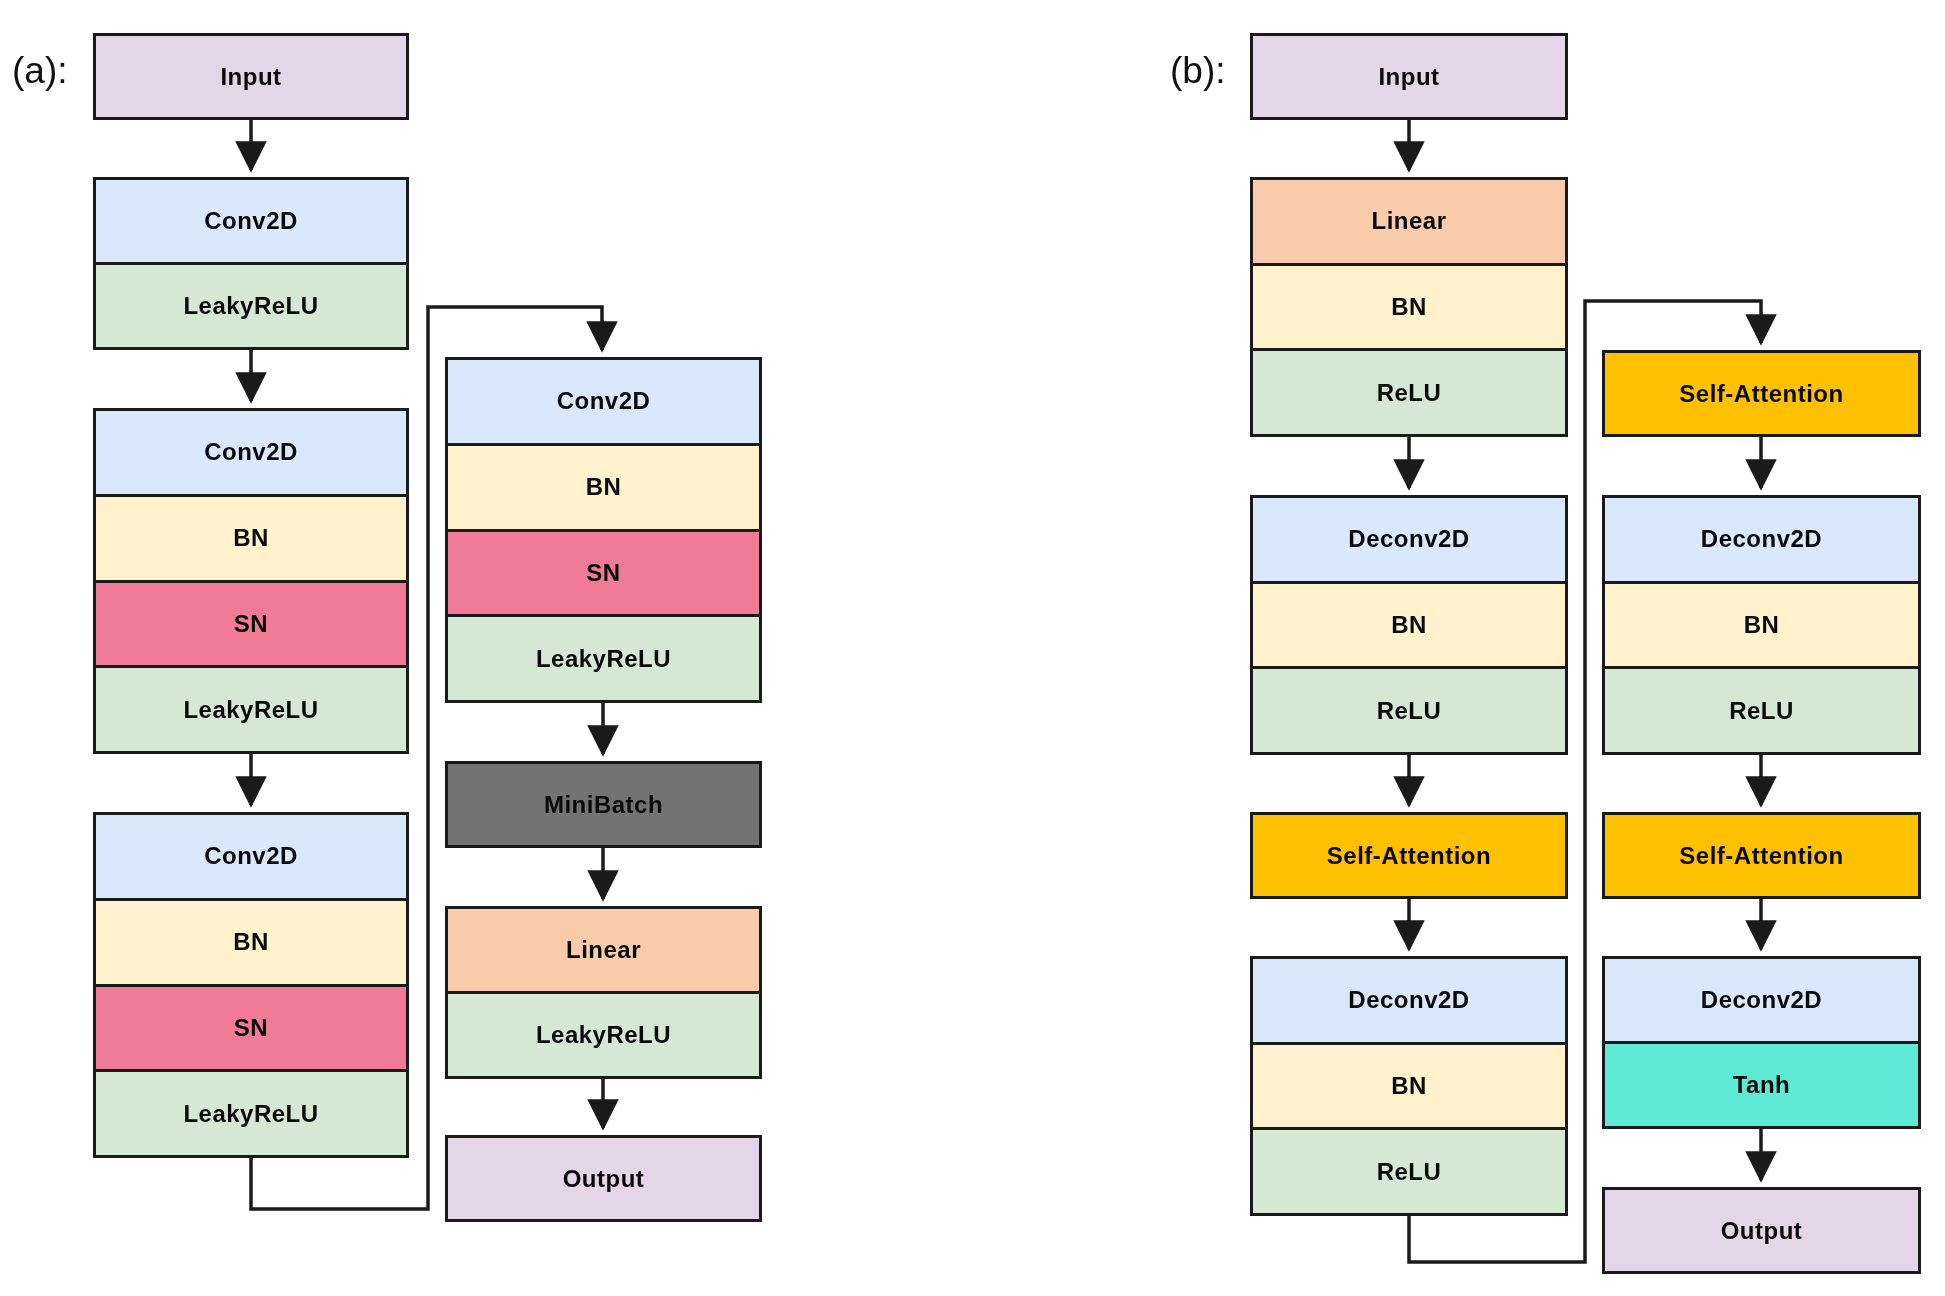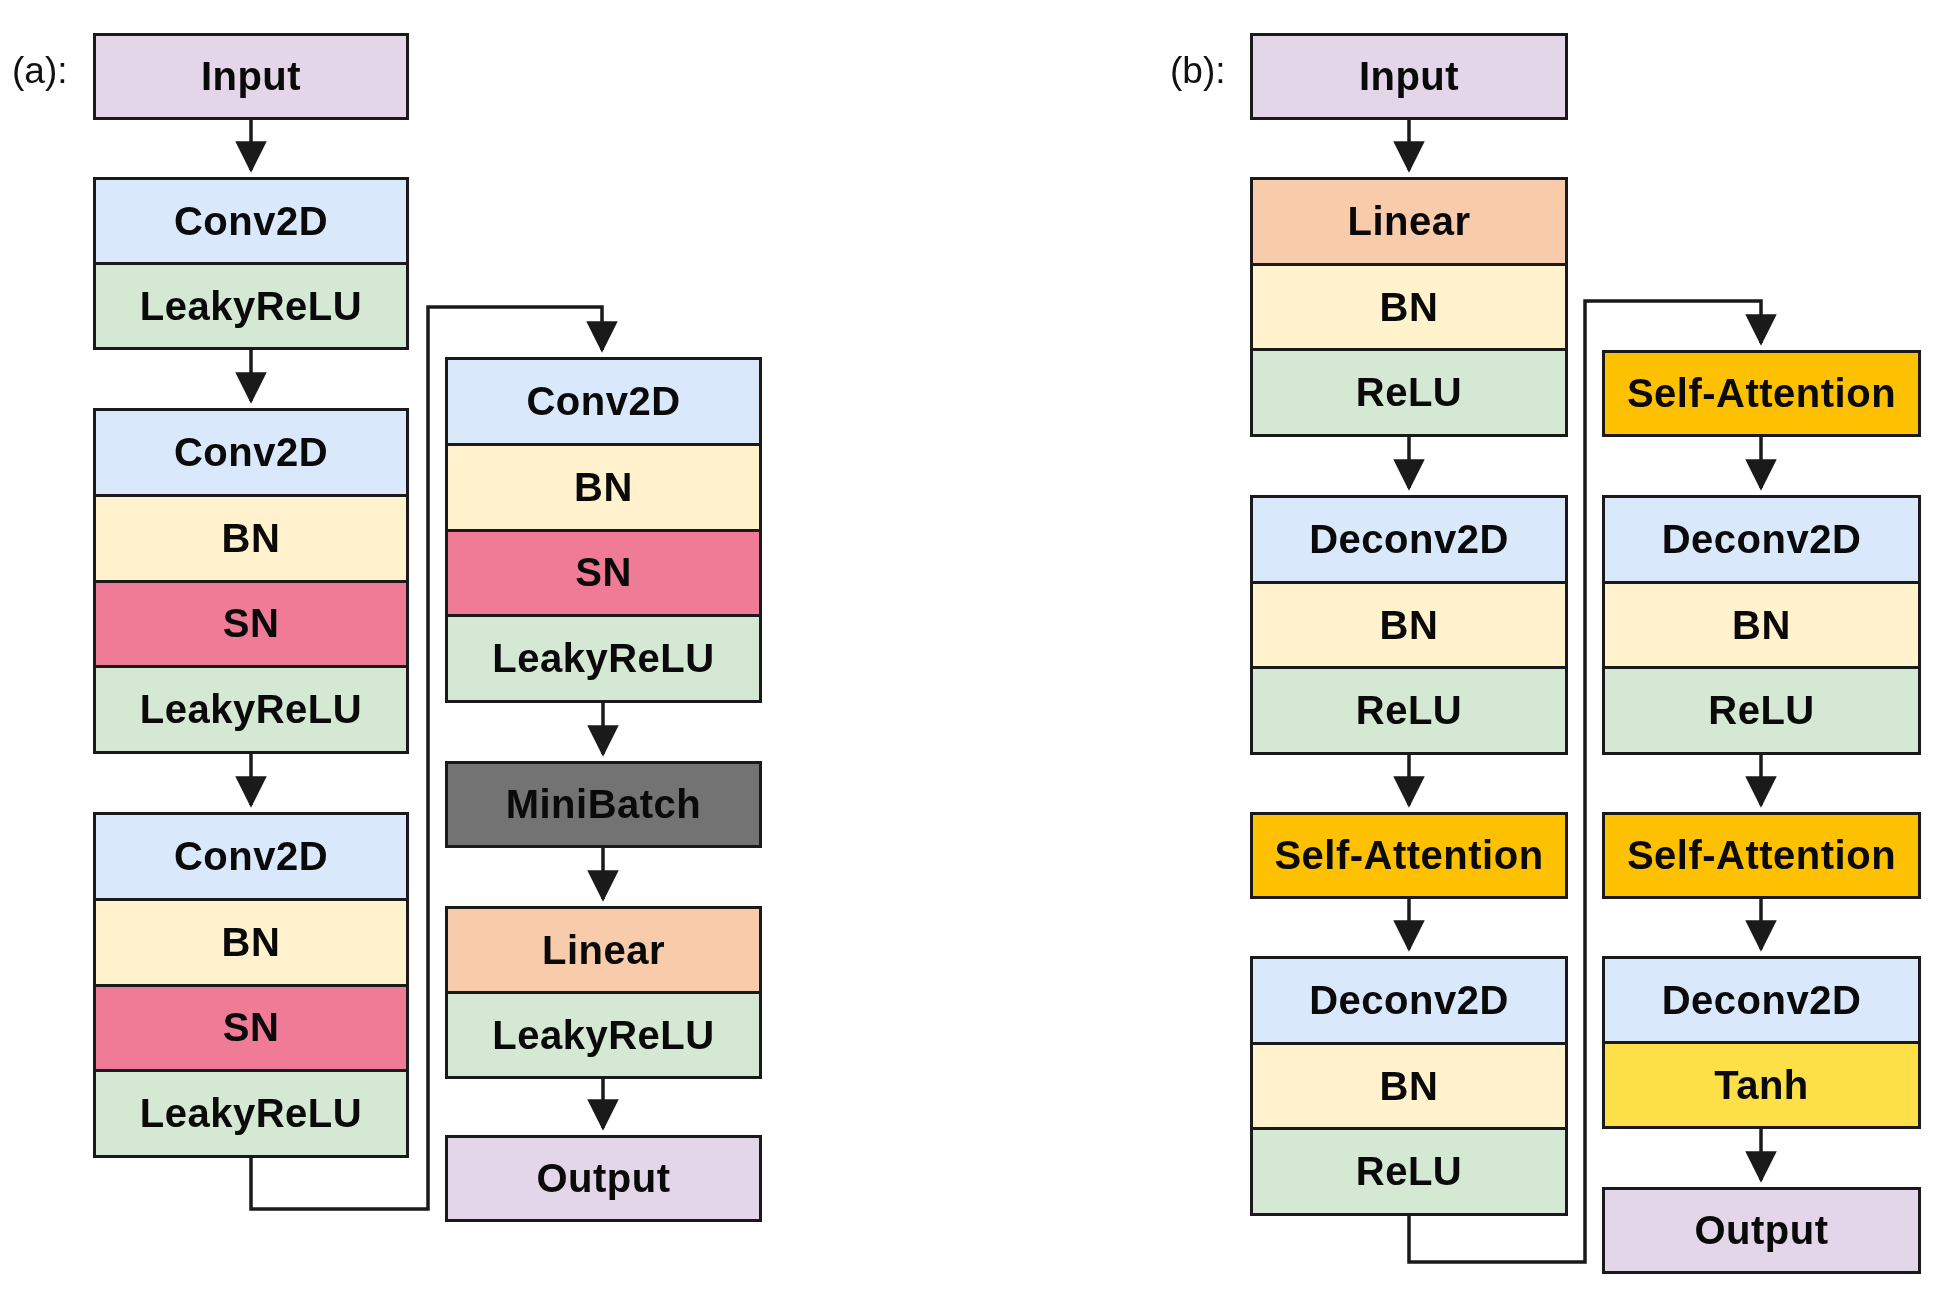--- a/index.html
+++ b/index.html
@@ -30,7 +30,7 @@
     display:flex;
     align-items:center;
     justify-content:center;
-    font-size:40px;
+    font-size:24px;
     font-weight:700;
     color:#0A0A0A;
     letter-spacing:0.5px;

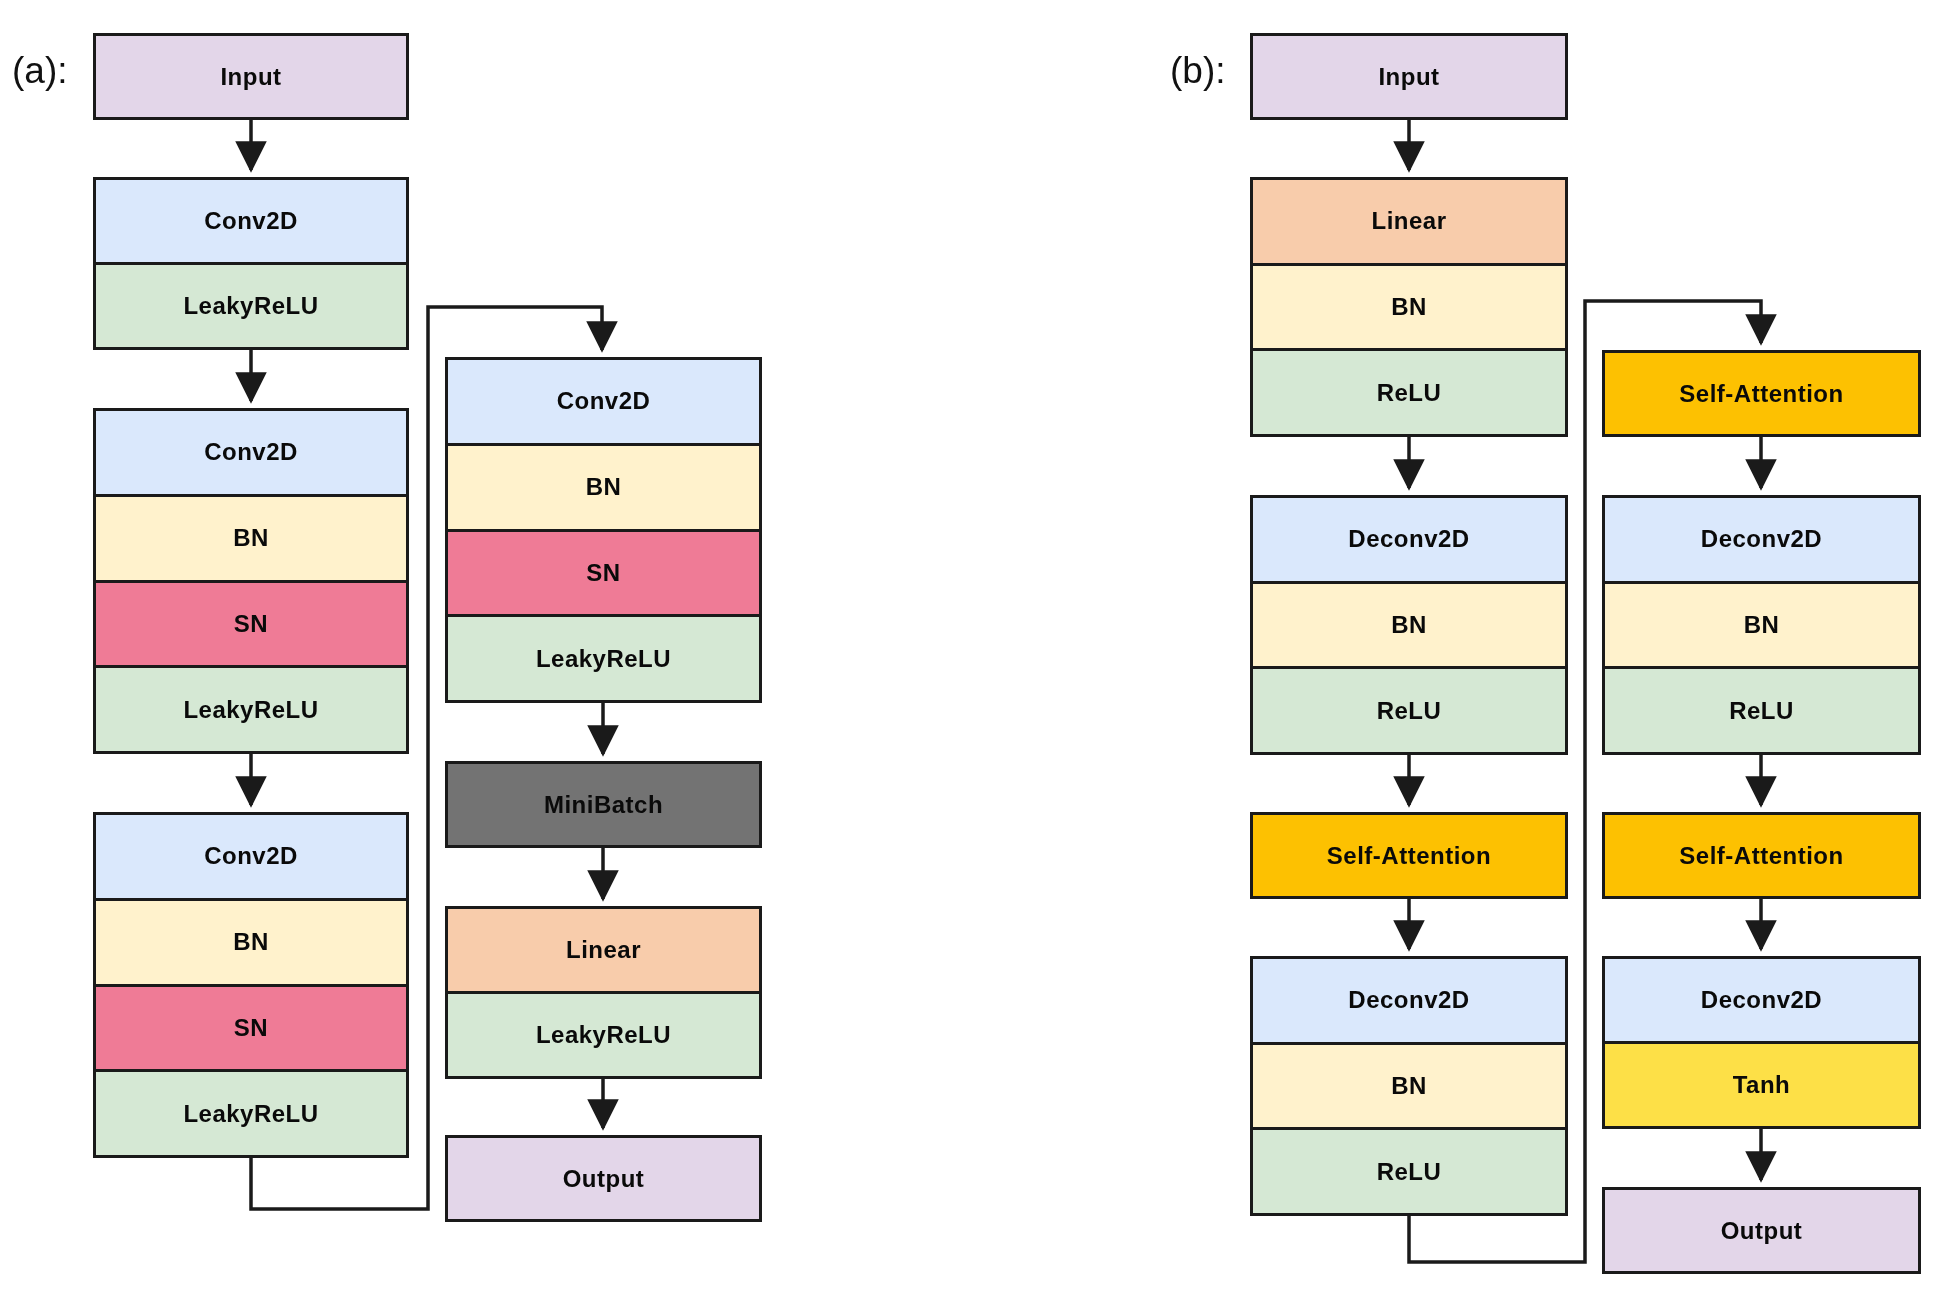--- a/index.html
+++ b/index.html
@@ -171,7 +171,7 @@
 
   <div class="stack" style="left:1602px;top:956px;width:319px;height:173px;">
     <div class="layer" style="background-color: rgb(218, 232, 252);">Deconv2D</div>
-    <div class="layer" style="background-color: #fde047;">Tanh</div>
+    <div class="layer" style="background-color: #5eead4;">Tanh</div>
   </div>
 
   <div class="stack" style="left:1602px;top:1187px;width:319px;height:87px;">

